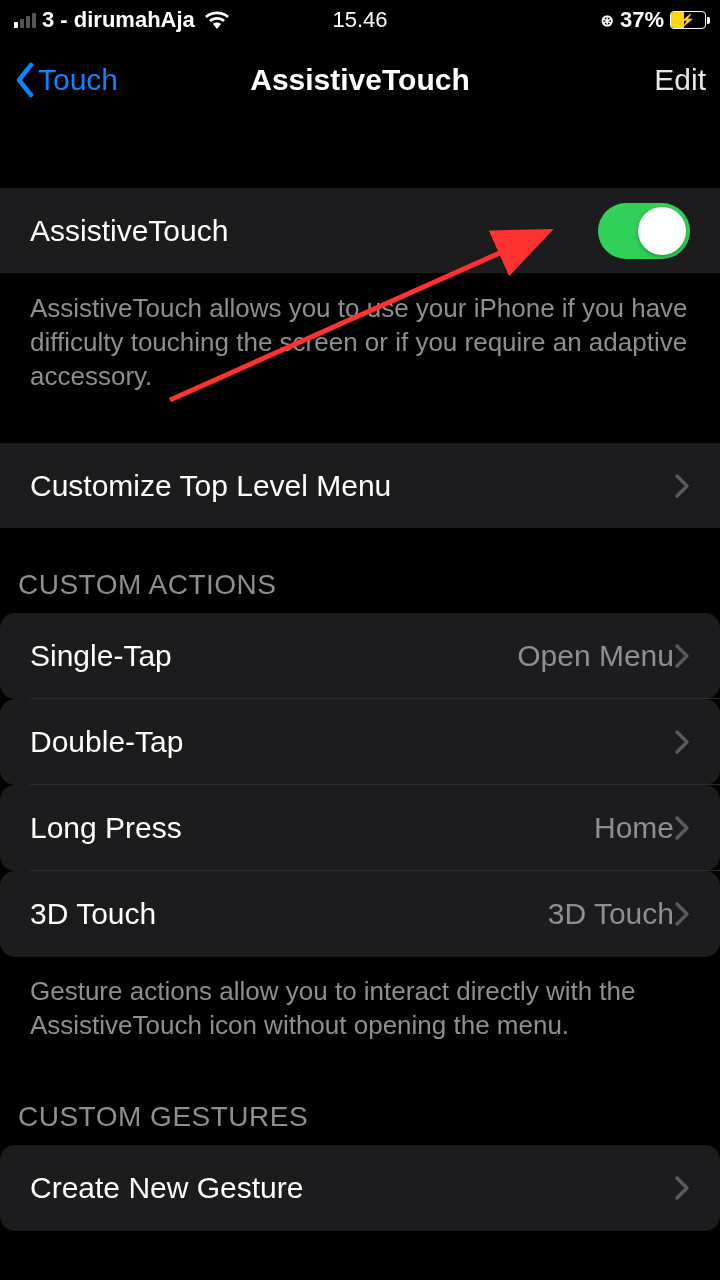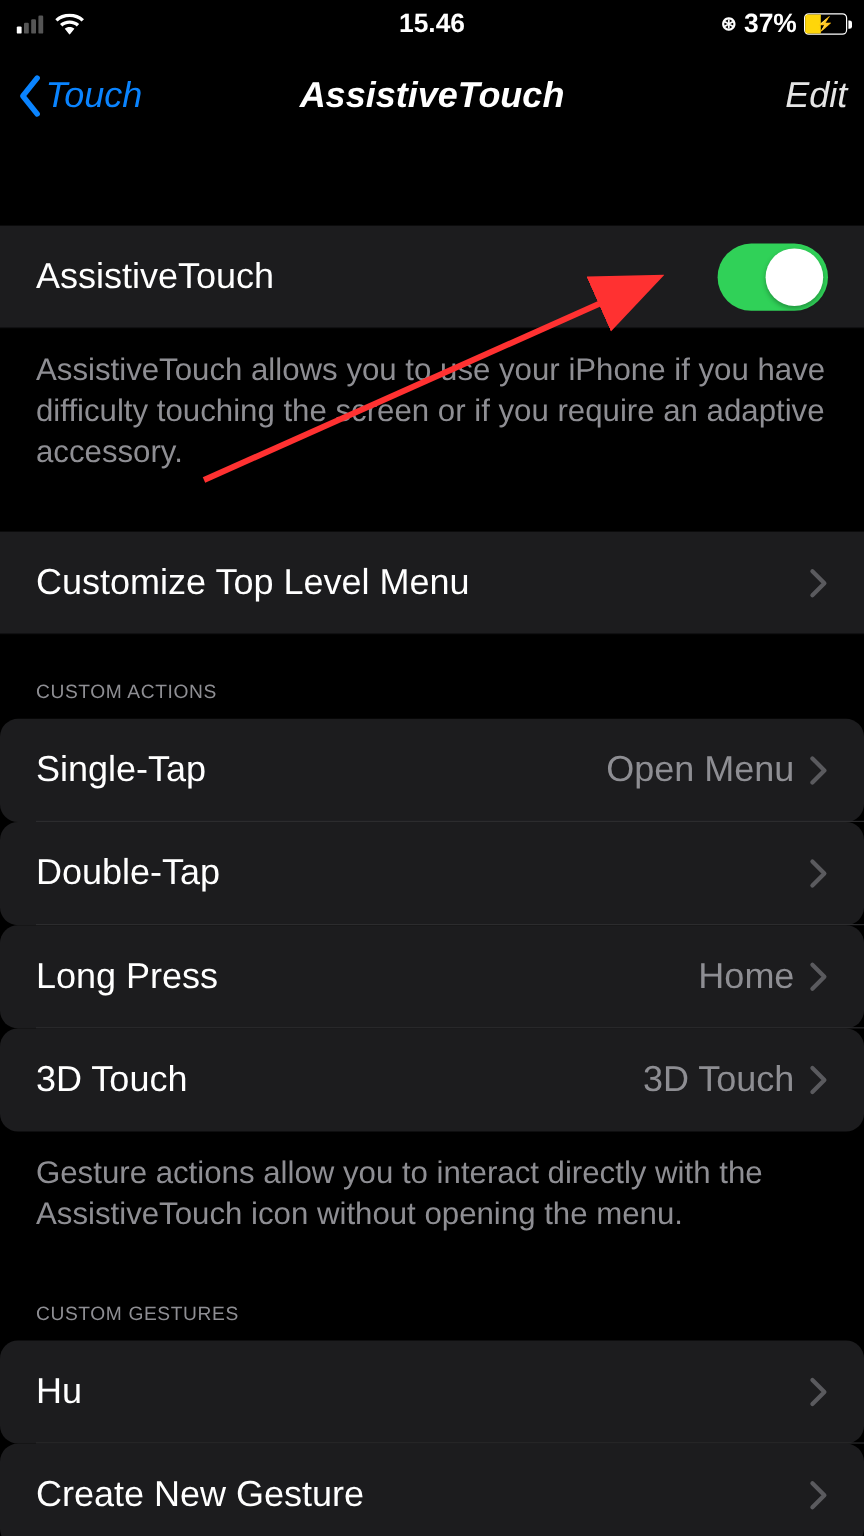--- a/index.html
+++ b/index.html
@@ -235,6 +235,7 @@
       <div class="bar b3"></div>
       <div class="bar b4"></div>
     </div>
+    <span>3 - dirumahAja</span>
     <svg class="wifi-icon" width="24" height="18" viewBox="0 0 24 18">
       <path d="M12 18 L8 13 C10 11 14 11 16 13 Z M4 9 C8 5 16 5 20 9 L18 11 C15 8 9 8 6 11 Z M0 5 C6 -1 18 -1 24 5 L22 7 C17 2 7 2 2 7 Z" fill="#fff"></path>
     </svg>

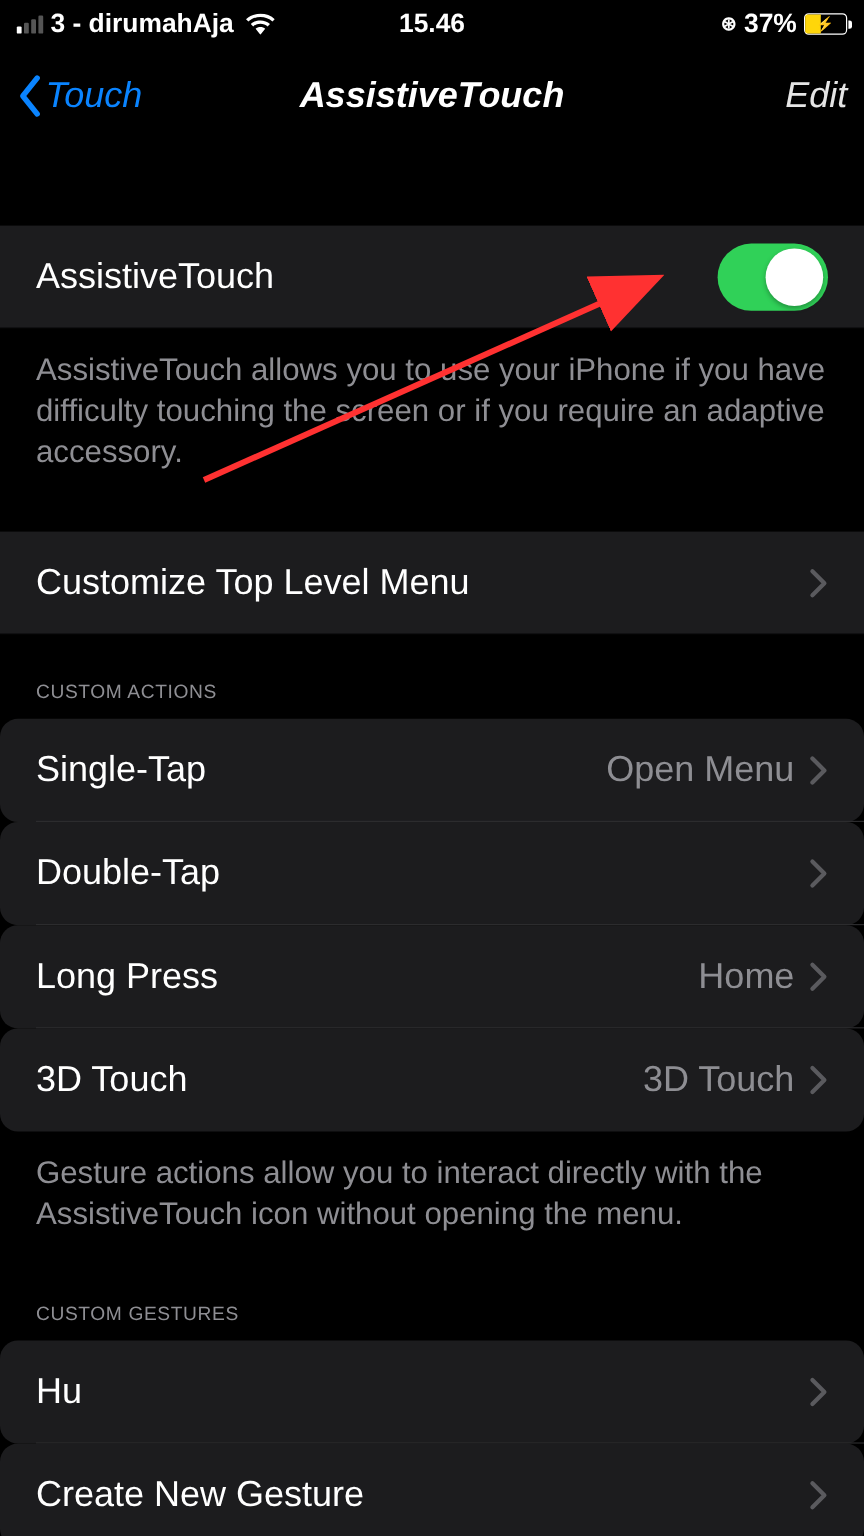--- a/index.html
+++ b/index.html
@@ -52,7 +52,7 @@
       position: absolute;
       left: 50%;
       transform: translateX(-50%);
-      font-weight: 700;
+      font-weight: 400;
     }
     .status-right {
       display: flex;

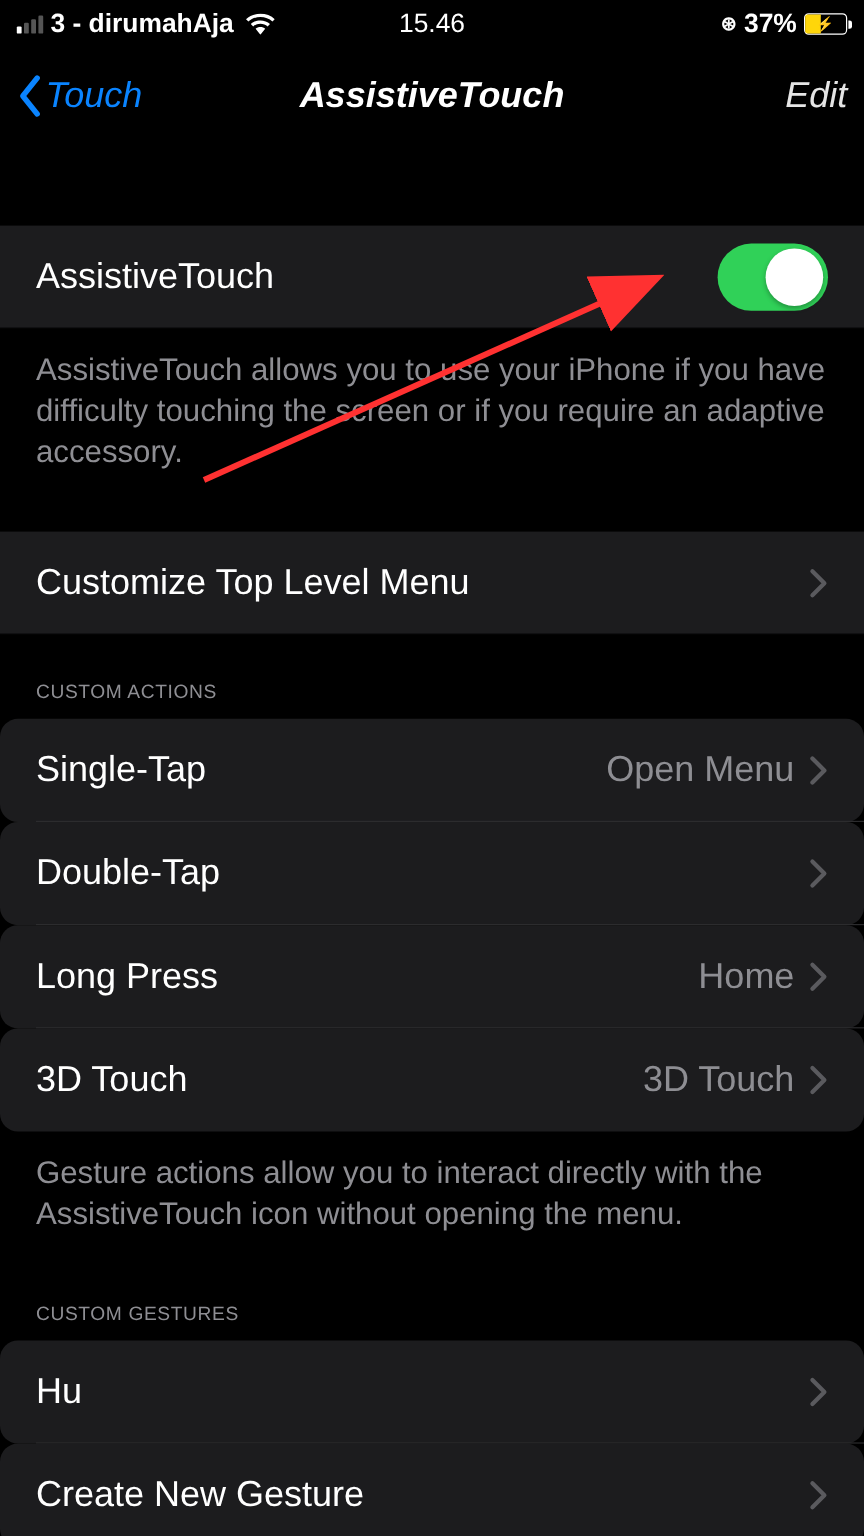--- a/index.html
+++ b/index.html
@@ -104,7 +104,6 @@
       justify-content: space-between;
       padding: 0 14px;
       position: relative;
-      font-style: italic;
     }
     .nav-back {
       display: flex;

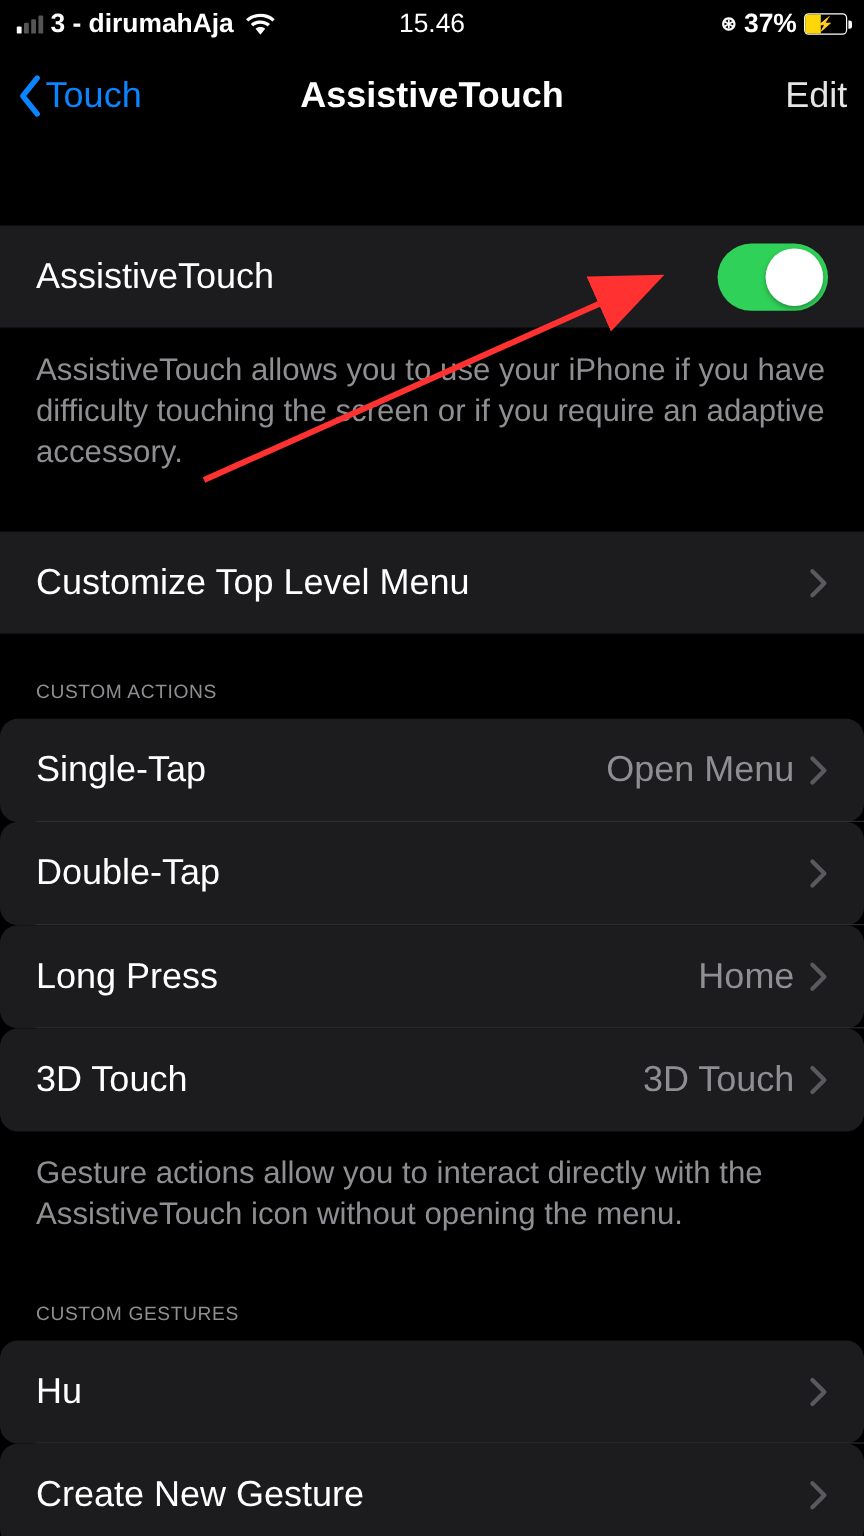--- a/index.html
+++ b/index.html
@@ -210,8 +210,8 @@
     }
 
     .section-header {
-      padding: 40px 30px 12px 30px;
-      font-size: 16px;
+      padding: 40px 30px 12px 18px;
+      font-size: 28px;
       color: #8e8e93;
       letter-spacing: 0.5px;
       background: #000;

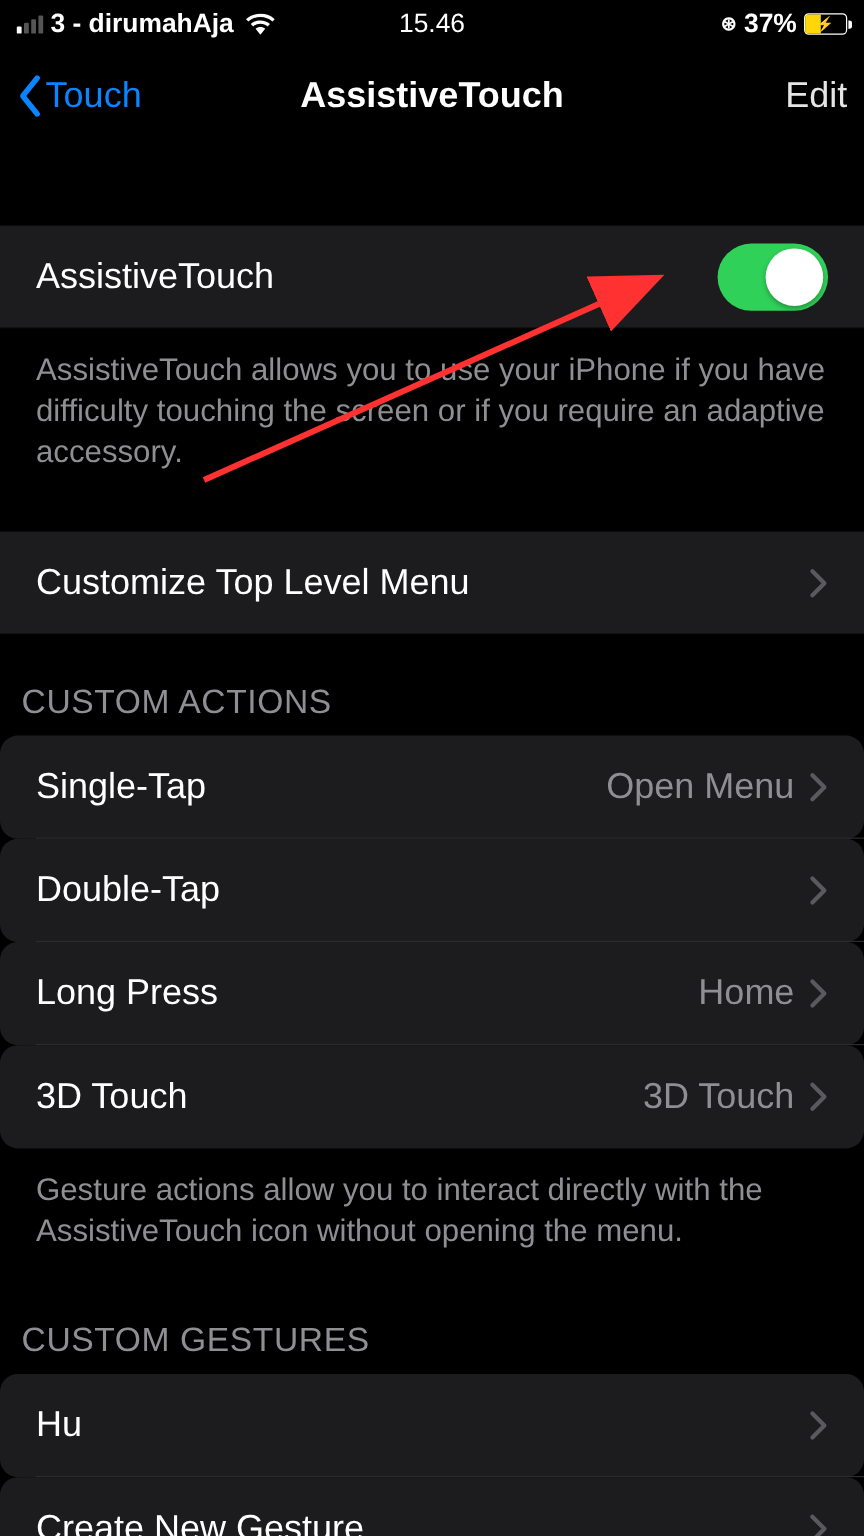--- a/index.html
+++ b/index.html
@@ -170,7 +170,6 @@
       color: #8e8e93;
       display: flex;
       align-items: center;
-      gap: 12px;
     }
     .chevron-right {
       color: #5a5a5e;

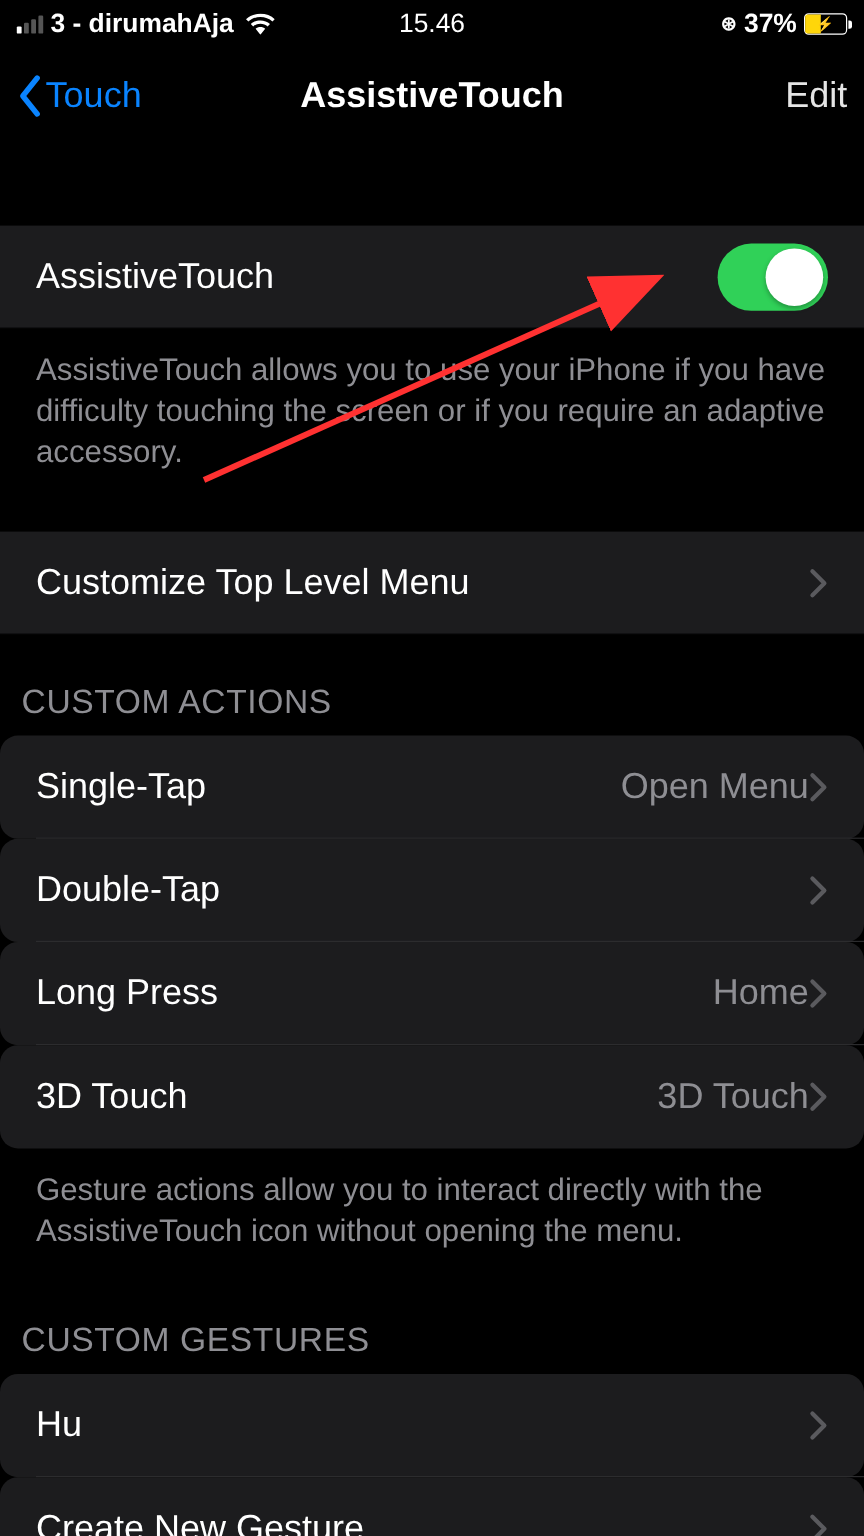--- a/index.html
+++ b/index.html
@@ -322,12 +322,6 @@
 
   <div class="section-header" style="padding-top:28px;">CUSTOM GESTURES</div>
 
-  <div class="row grouped">
-    <span class="row-label">Hu</span>
-    <svg class="chevron-right" viewBox="0 0 16 26">
-      <polyline points="3,3 13,13 3,23" stroke="#5a5a5e" stroke-width="3.5" fill="none" stroke-linecap="round" stroke-linejoin="round"></polyline>
-    </svg>
-  </div>
   <div class="row grouped last">
     <span class="row-label">Create New Gesture</span>
     <svg class="chevron-right" viewBox="0 0 16 26">

